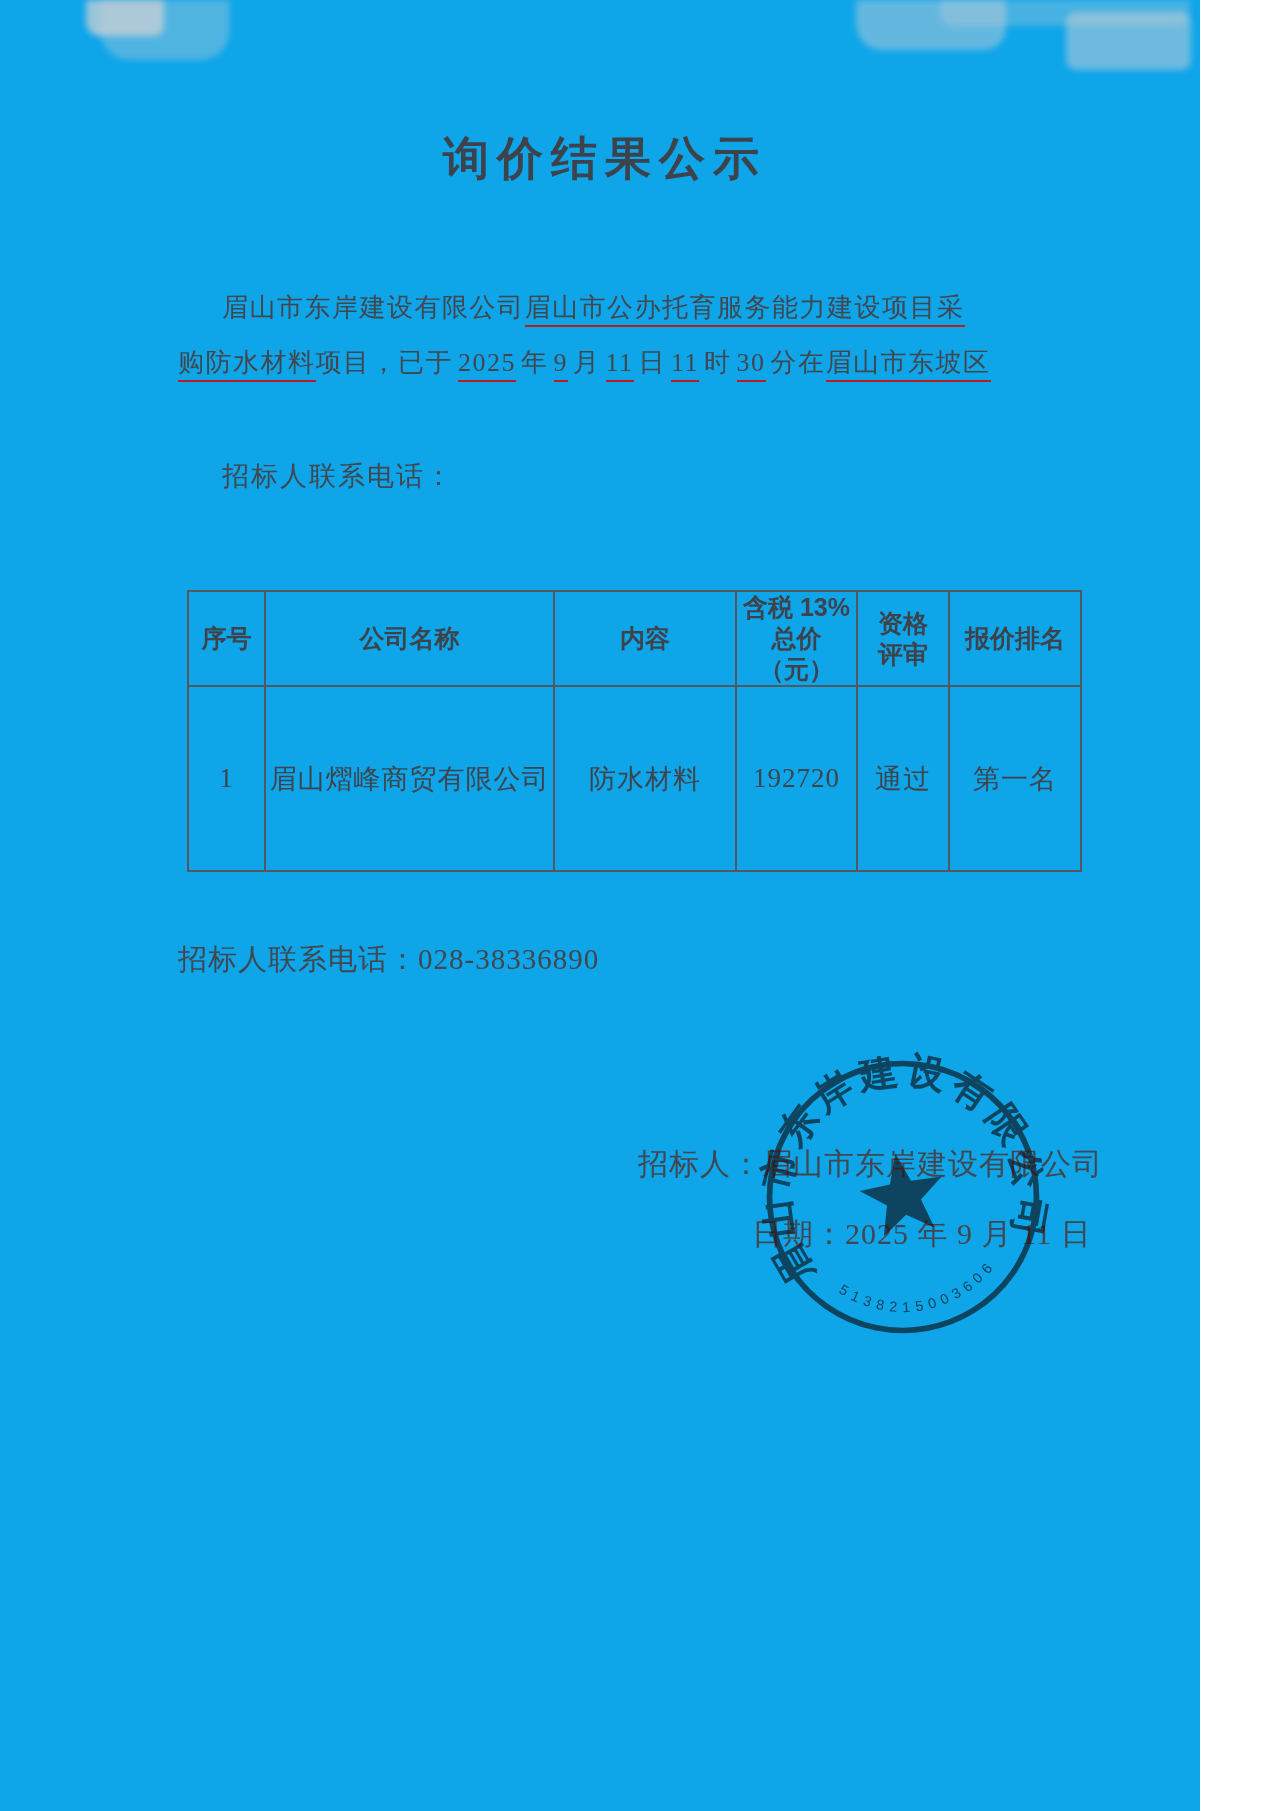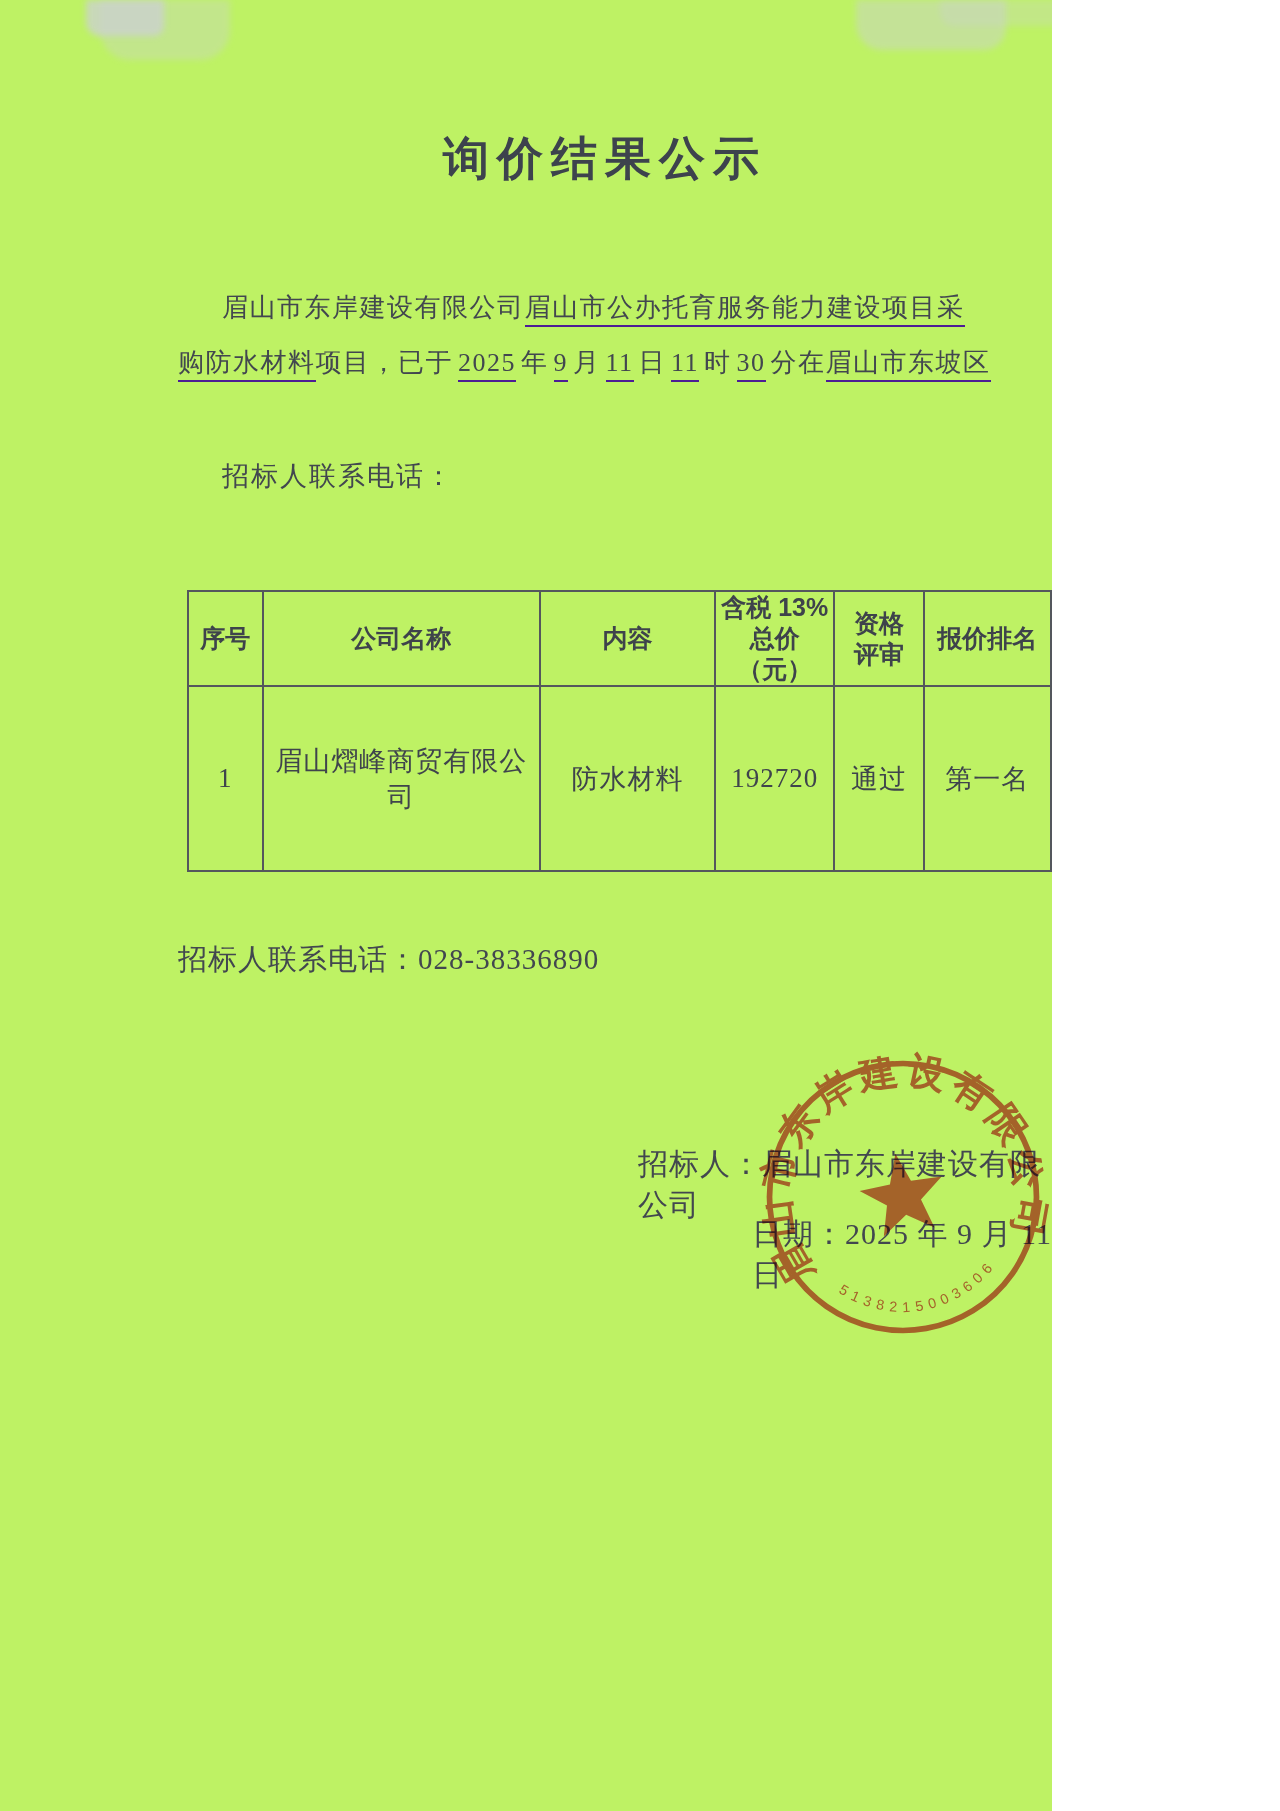--- a/index.html
+++ b/index.html
@@ -6,8 +6,8 @@
   body{background:#ffffff;}
   .page{
     position:relative;
-    width:1052px;height:1811px;
-    background:#bef264;
+    width:1200px;height:1811px;
+    background:#0ea5e9;
     overflow:hidden;
     font-family:"Liberation Serif",serif;
     color:#42474f;

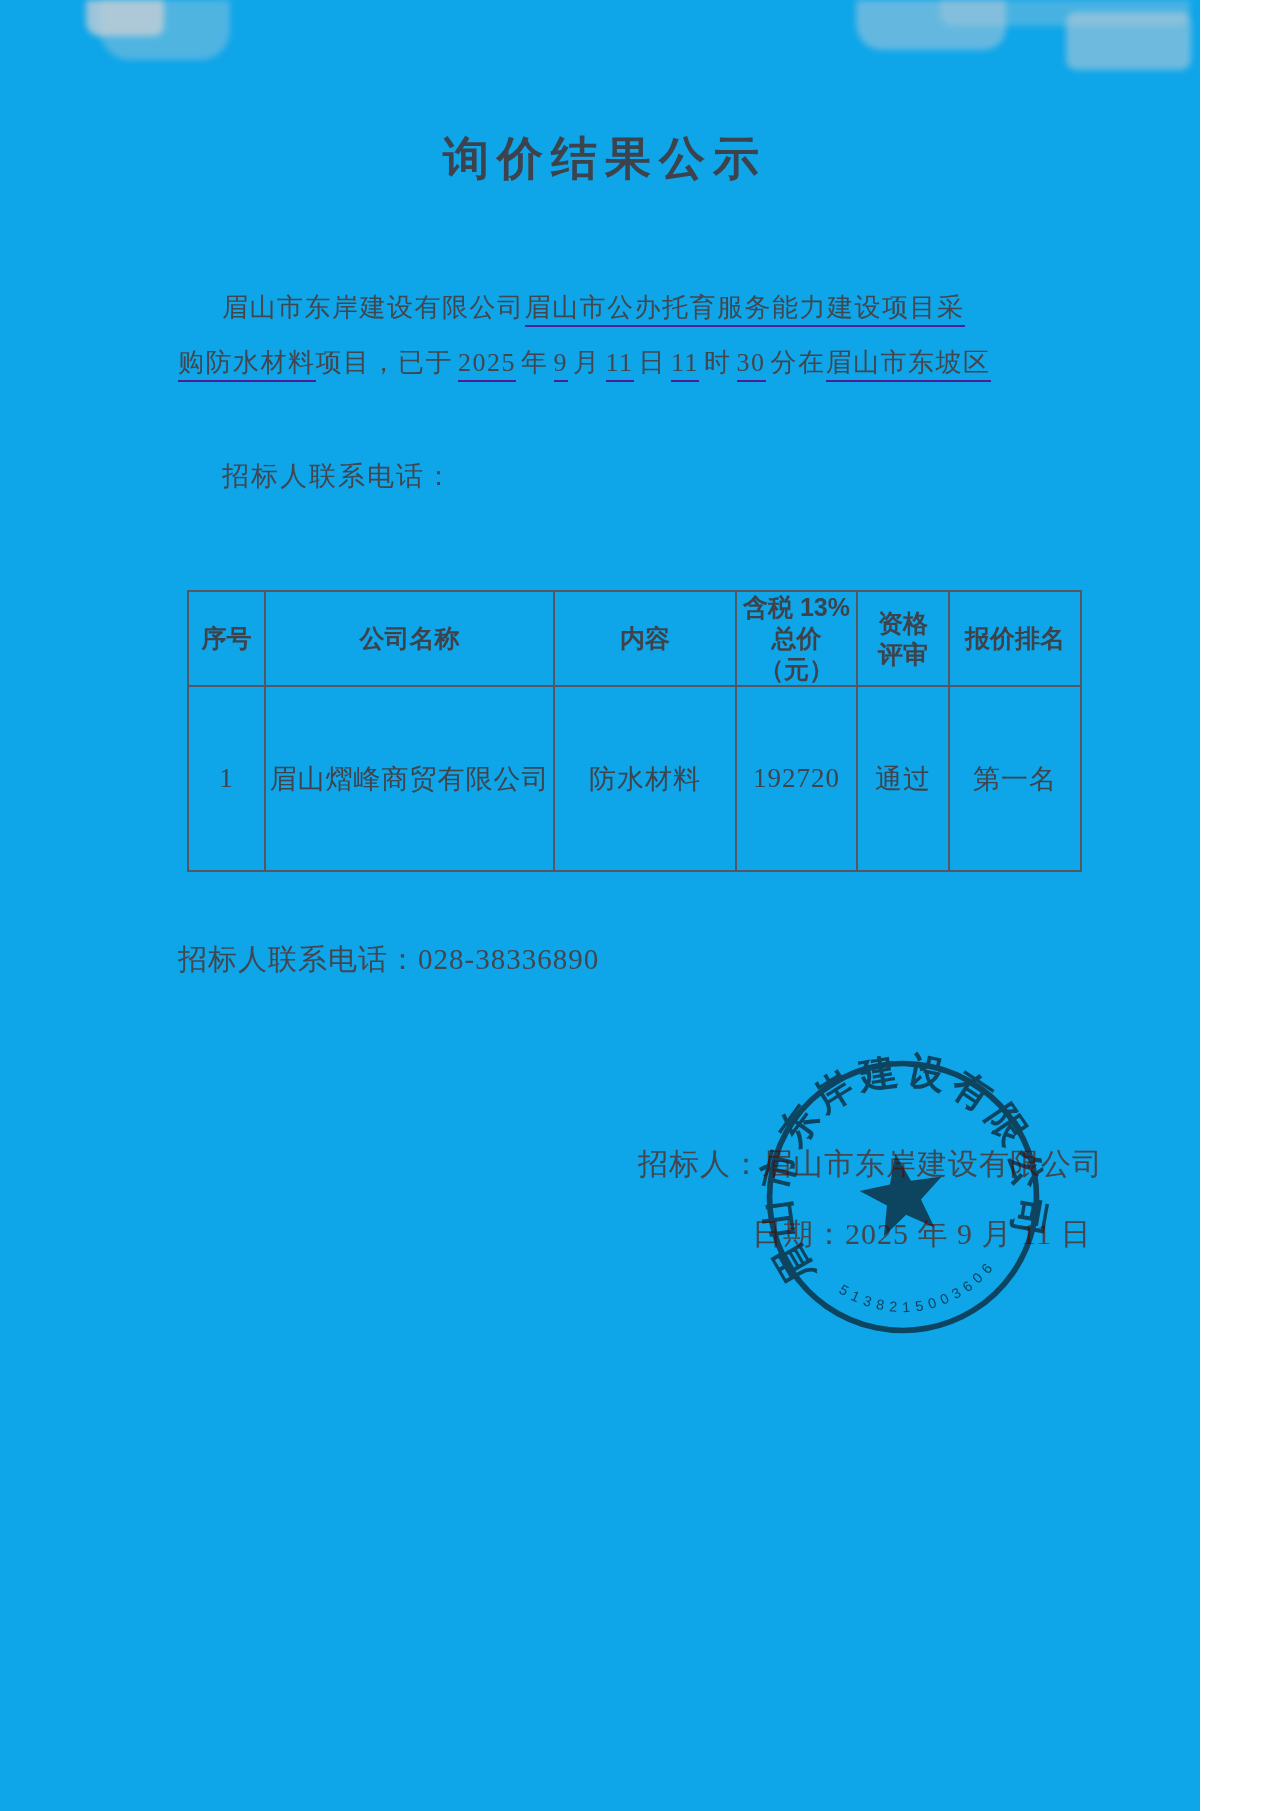--- a/index.html
+++ b/index.html
@@ -31,7 +31,7 @@
   .paragraph{position:absolute;left:178px;top:282px;width:840px;font-size:26px;color:#42474f;}
   .para-line{height:55px;line-height:52px;white-space:nowrap;letter-spacing:1.5px;word-spacing:-3px;}
   .para-line.indent{text-indent:44px;}
-  .u{border-bottom:2px solid #4c1d95;padding-bottom:3px;}
+  .u{border-bottom:2px solid #b91c1c;padding-bottom:3px;}
 
   .results-intro{position:absolute;left:222px;top:458px;font-size:27px;letter-spacing:2px;}
 

